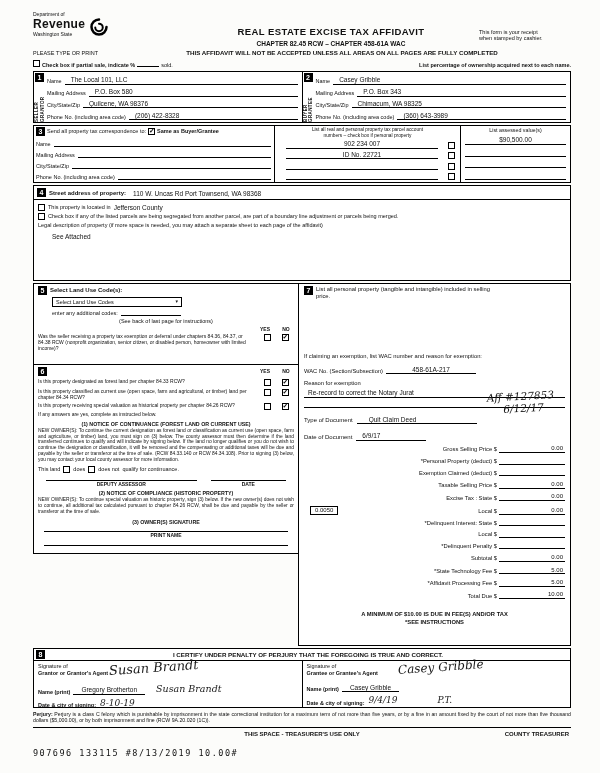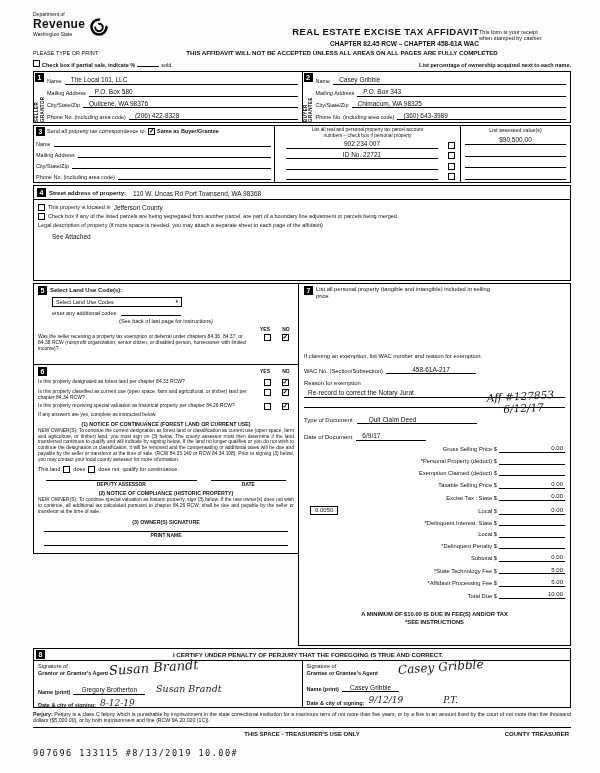--- a/index.html
+++ b/index.html
@@ -16,7 +16,7 @@
 .logo{display:flex;align-items:flex-end;gap:4px;width:150px}
 .logo-t{font-size:5px}
 .logo-name{font-size:12px;font-weight:bold;letter-spacing:.3px}
-.hdr-c{flex:1;text-align:right;padding-top:15px}
+.hdr-c{flex:1;text-align:center;padding-top:15px}
 .form-title{font-size:9.5px;font-weight:bold;letter-spacing:.4px}
 .form-sub{font-size:6.5px;font-weight:bold;margin-top:2px}
 .hdr-r{width:92px;font-size:5.5px;padding-top:17px}

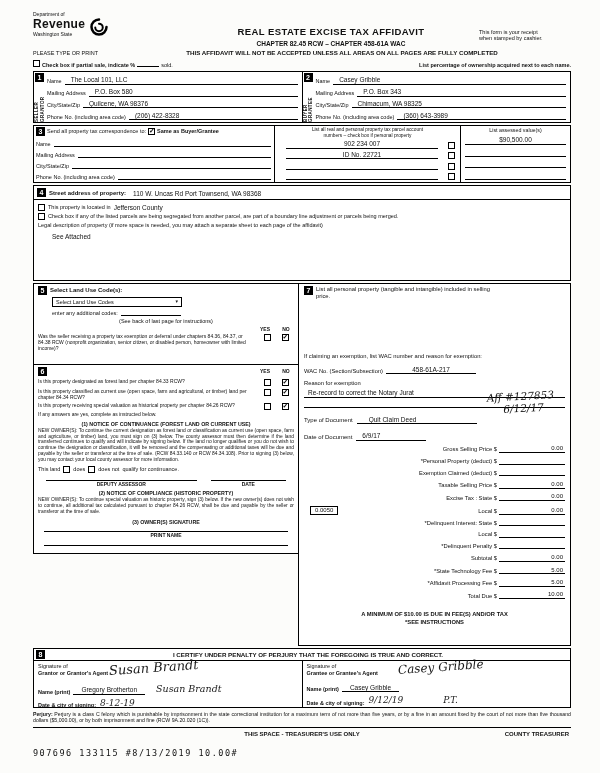--- a/index.html
+++ b/index.html
@@ -502,7 +502,7 @@
         </div>
         <div class="drow">
           <span class="bold">Date &amp; city of signing:</span>
-          <span class="dhand hand">8-12-19</span>
+          <span class="dhand hand">8-10-19</span>
         </div>
       </div>
       <div class="s8half r">

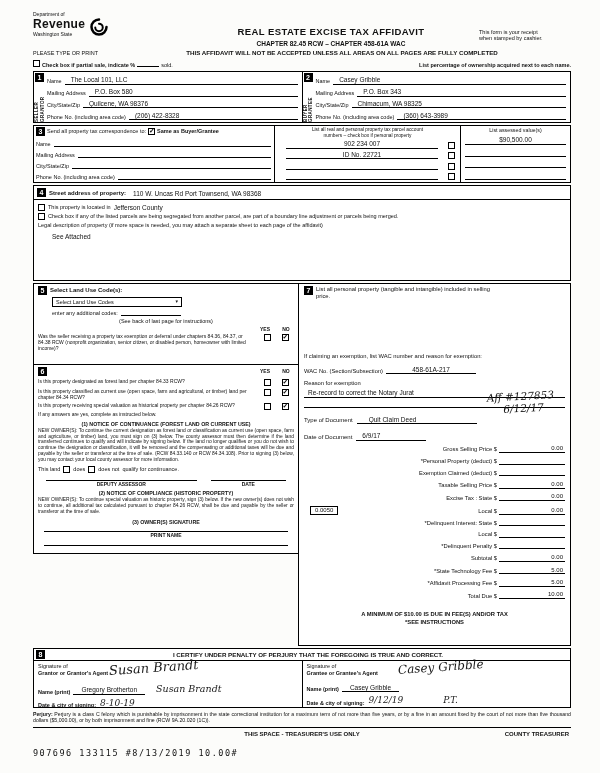--- a/index.html
+++ b/index.html
@@ -517,7 +517,7 @@
         </div>
         <div class="drow">
           <span class="bold">Date &amp; city of signing:</span>
-          <span class="dhand hand">9/12/19</span>
+          <span class="dhand hand">9/4/19</span>
           <span class="dcity hand">P.T.</span>
         </div>
       </div>

